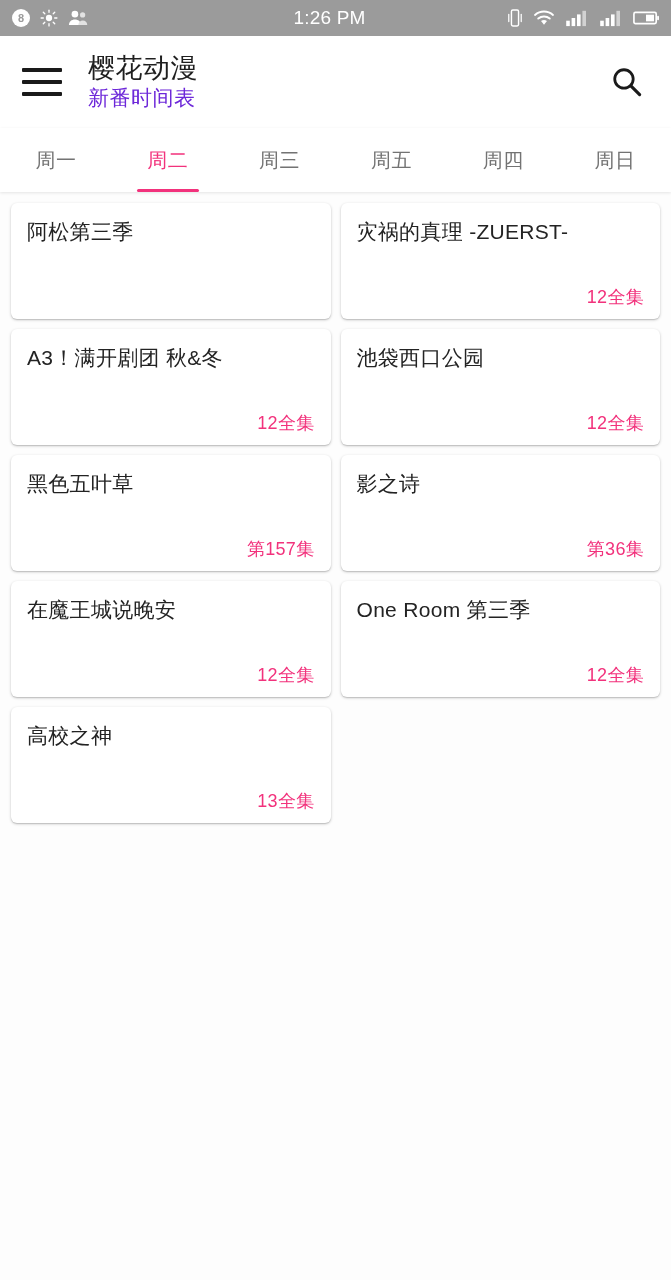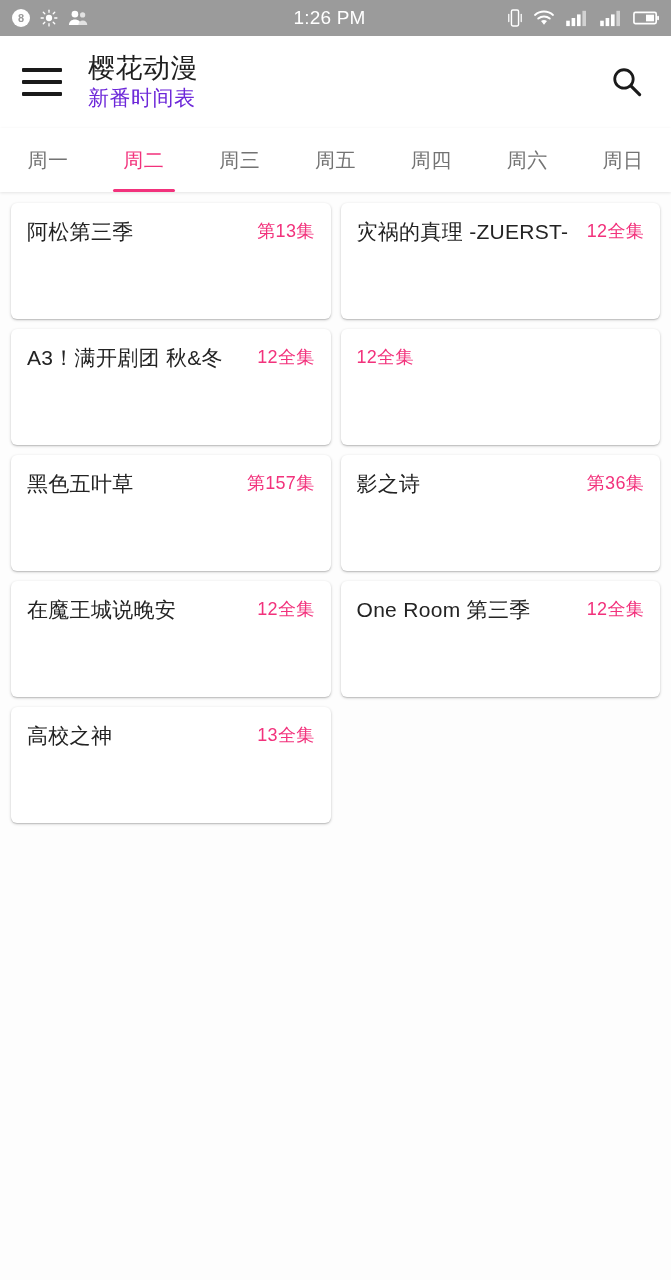--- a/index.html
+++ b/index.html
@@ -324,10 +324,6 @@
 
     </div>
     <div class="tab">
-      <span>周六</span>
-
-    </div>
-    <div class="tab">
       <span>周日</span>
 
     </div>

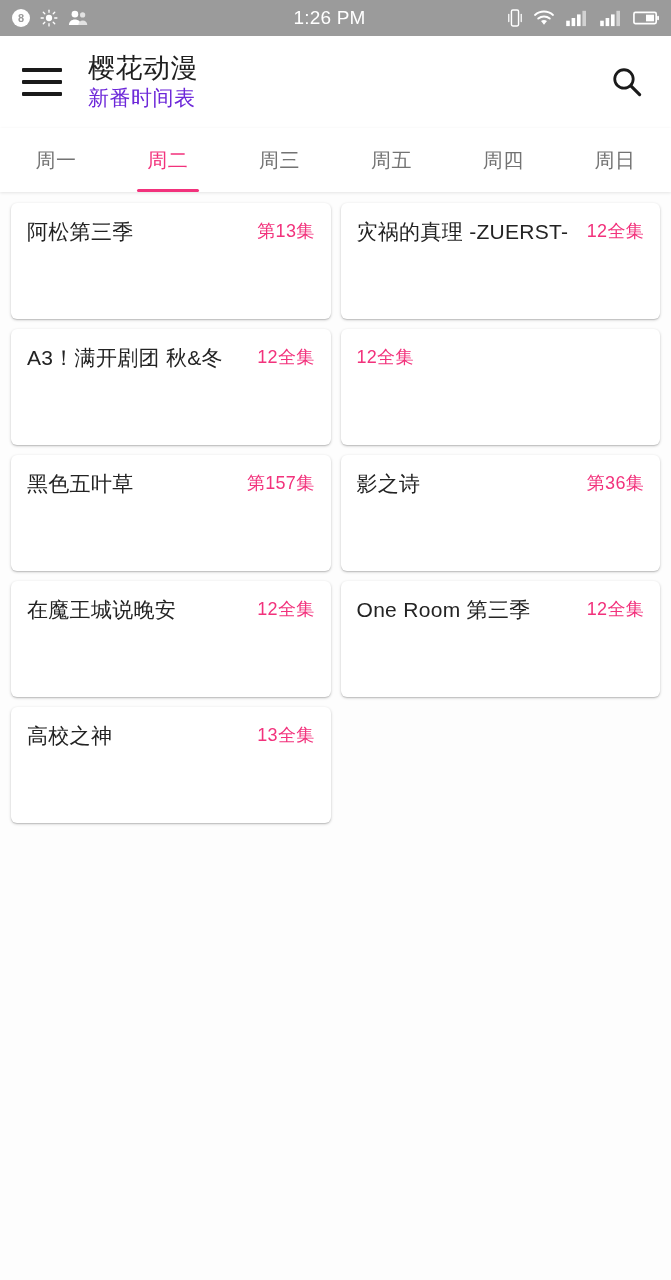--- a/index.html
+++ b/index.html
@@ -181,7 +181,7 @@
     box-sizing: border-box;
     padding: 16px 16px 10px 16px;
     display: flex;
-    flex-direction: row;
+    flex-direction: column;
     justify-content: space-between;
     cursor: pointer;
   }

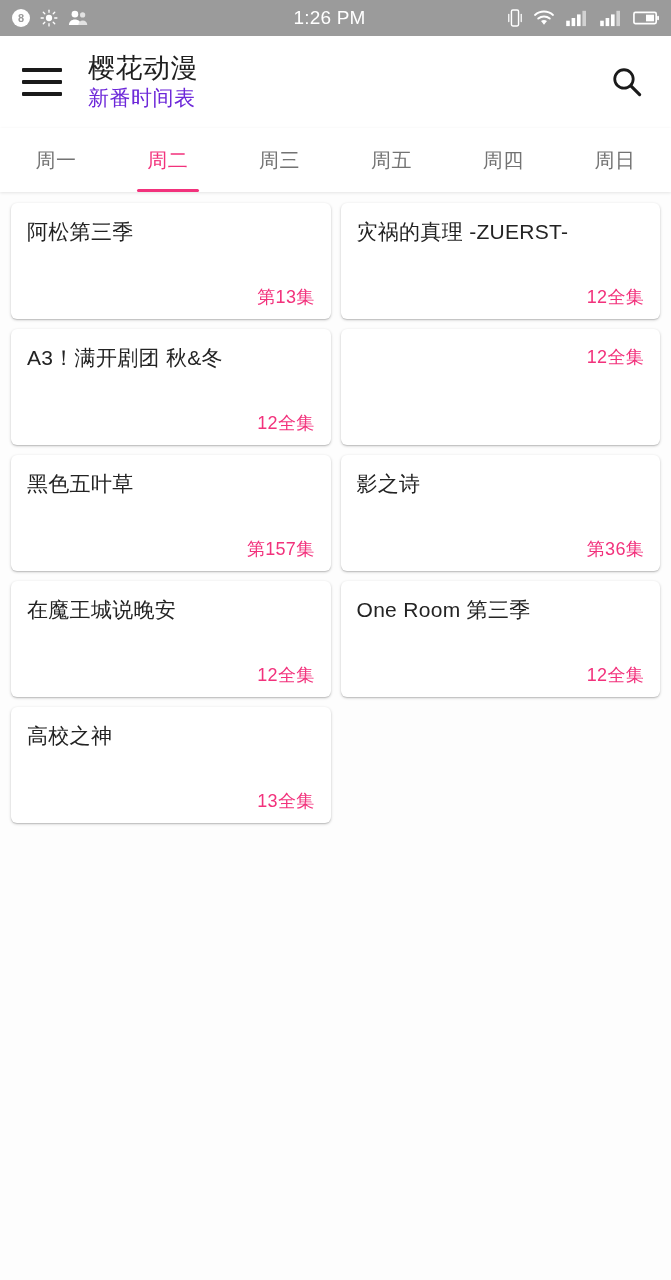--- a/index.html
+++ b/index.html
@@ -335,7 +335,6 @@
       <div class="cell">
         <div class="card">
           <div class="card-title">阿松第三季</div>
-          <div class="card-eps">第13集</div>
         </div>
       </div>
 

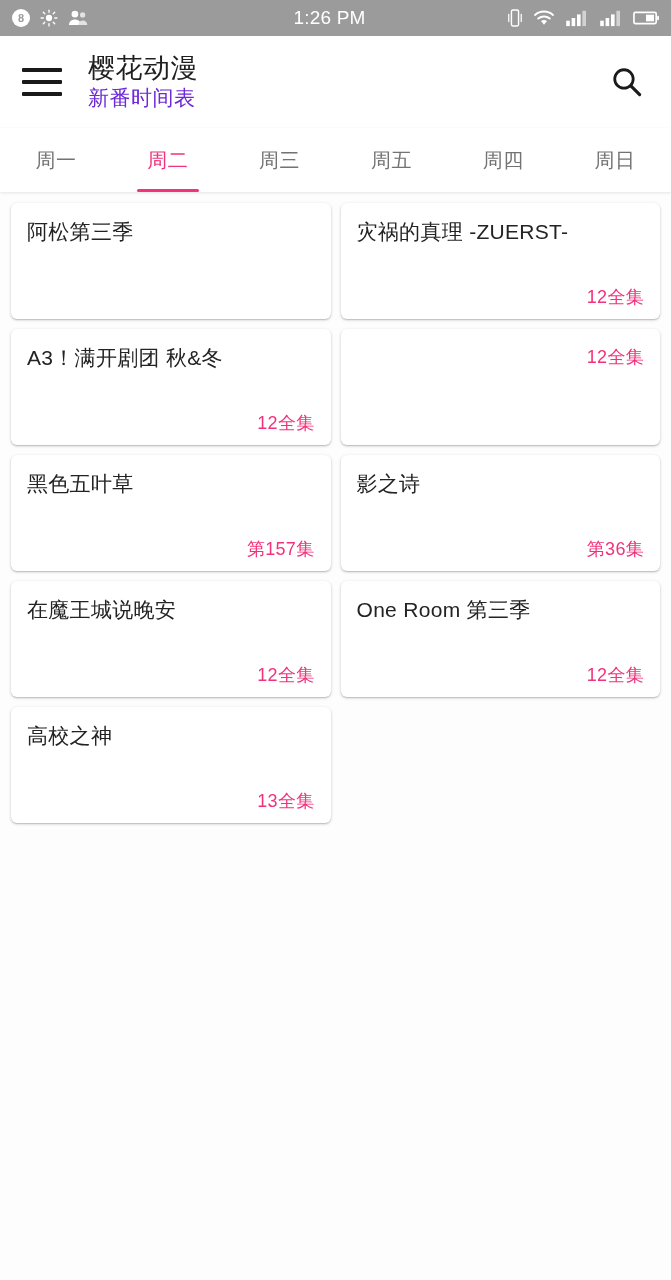--- a/index.html
+++ b/index.html
@@ -354,6 +354,7 @@
 
       <div class="cell">
         <div class="card">
+          <div class="card-title">池袋西口公园</div>
           <div class="card-eps">12全集</div>
         </div>
       </div>

